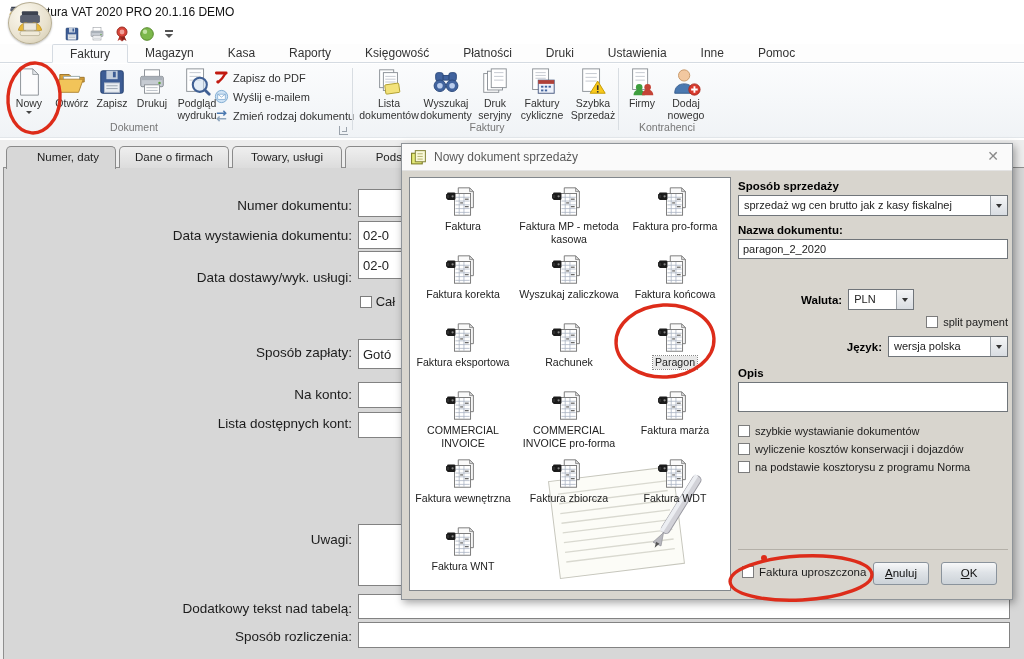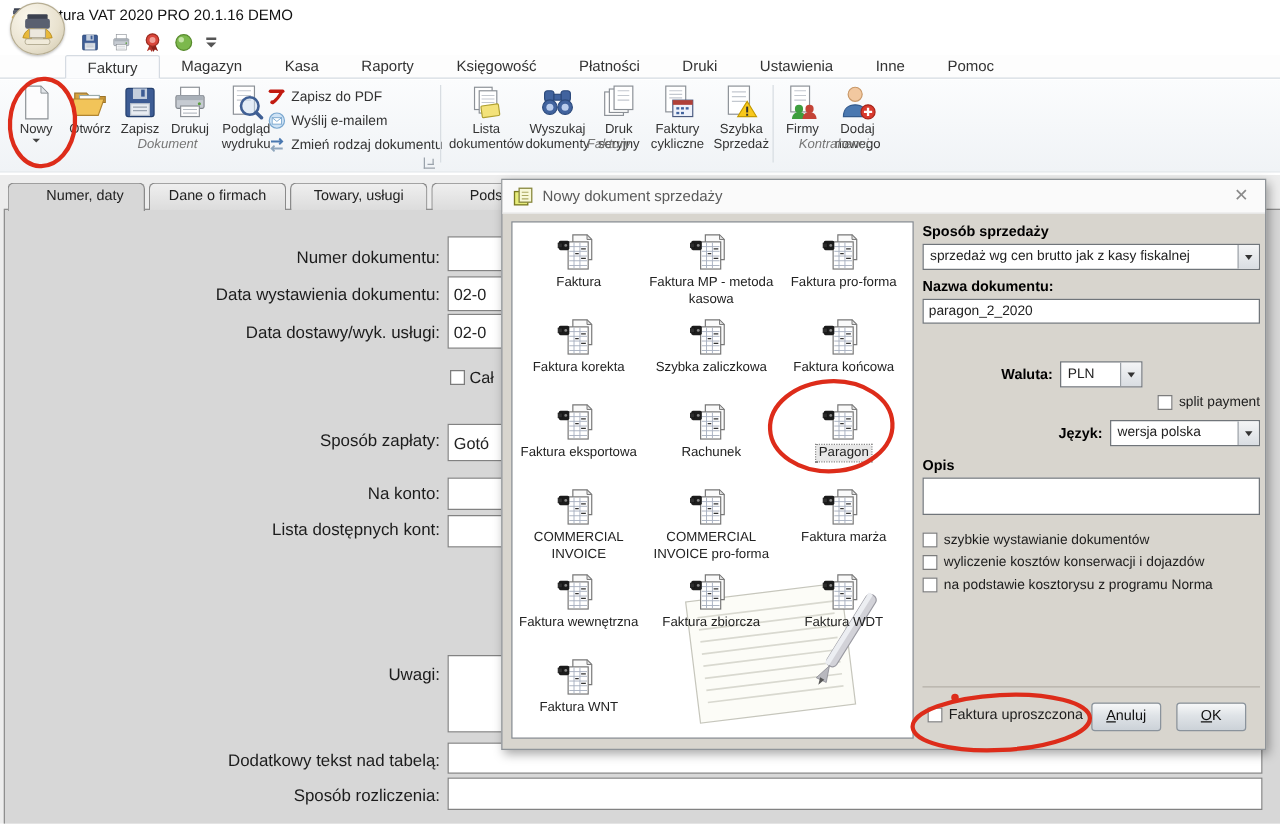--- a/index.html
+++ b/index.html
@@ -44,7 +44,7 @@
   .smallcol { position:absolute; left:210px; top:4px; width:140px; }
   .smallbtn { display:flex; align-items:center; gap:4px; height:19px; font-size:11px; color:#333; white-space:nowrap; }
   .smallbtn svg { width:15px; height:15px; flex:0 0 15px; }
-  .grouplab { position:absolute; bottom:16px; font-size:10.5px; color:#767676; text-align:center;font-style:italic; }
+  .grouplab { position:absolute; bottom:4px; font-size:10.5px; color:#767676; text-align:center; }
   .g-dok .grouplab { left:0; width:260px; }
   .g-fak .grouplab { left:0; width:262px; }
   .g-kon .grouplab { left:0; width:92px; }

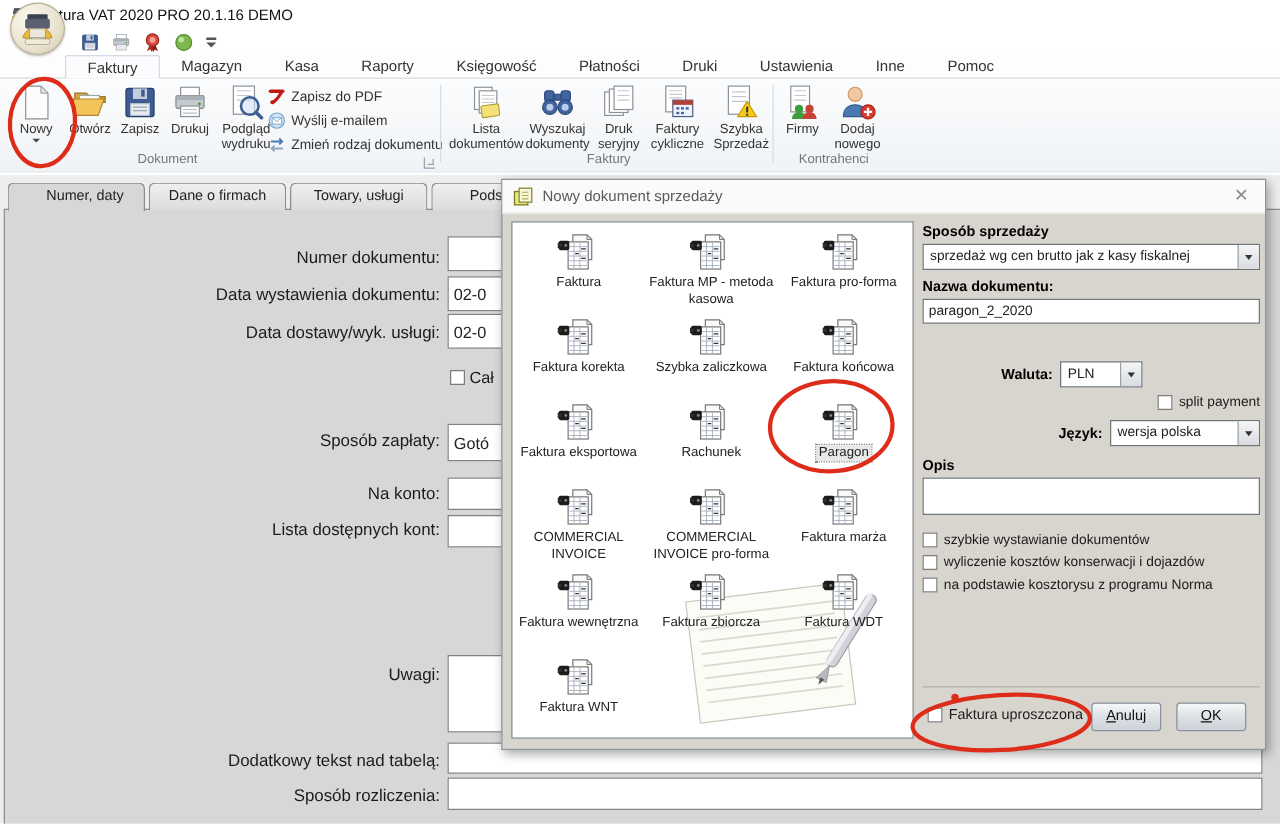--- a/index.html
+++ b/index.html
@@ -436,7 +436,7 @@
     <div class="flabel" style="top:88px;">Data wystawienia dokumentu:</div>
     <input class="finput" style="top: 81px; width: 96px; height: 28px;" value="02-0">
 
-    <div class="flabel" style="top:118px;">Data dostawy/wyk. usługi:</div>
+    <div class="flabel" style="top:130px;">Data dostawy/wyk. usługi:</div>
     <input class="finput" style="top: 111px; width: 96px; height: 28px;" value="02-0">
 
     <div class="cbrow-ws" style="left:360px; top:154px;">

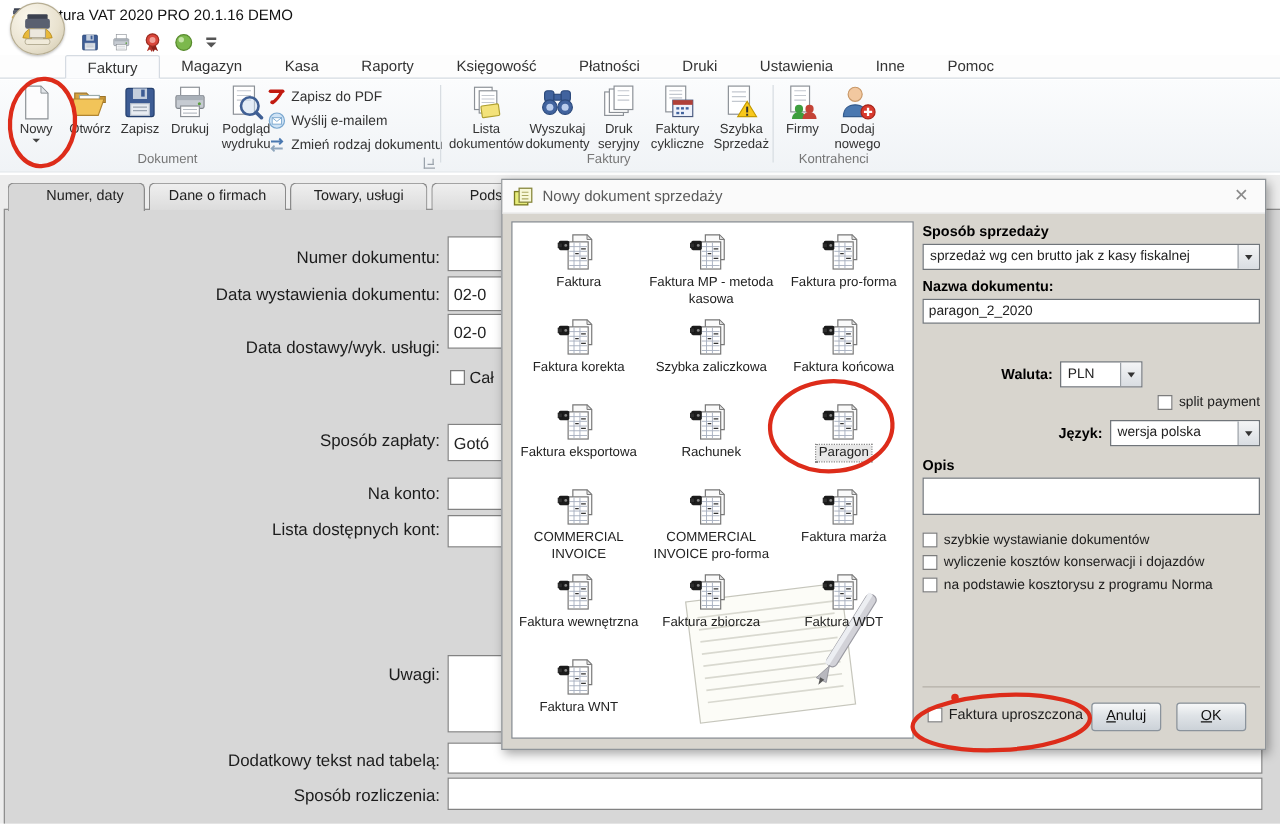--- a/index.html
+++ b/index.html
@@ -505,7 +505,7 @@
           <svg>
               <use href="#sym-invoice"></use>
             </svg>
-          <span class="cap">Szybka zaliczkowa</span>
+          <span class="cap">Wyszukaj zaliczkowa</span>
         </div>
         <div class="cell">
           <svg>

